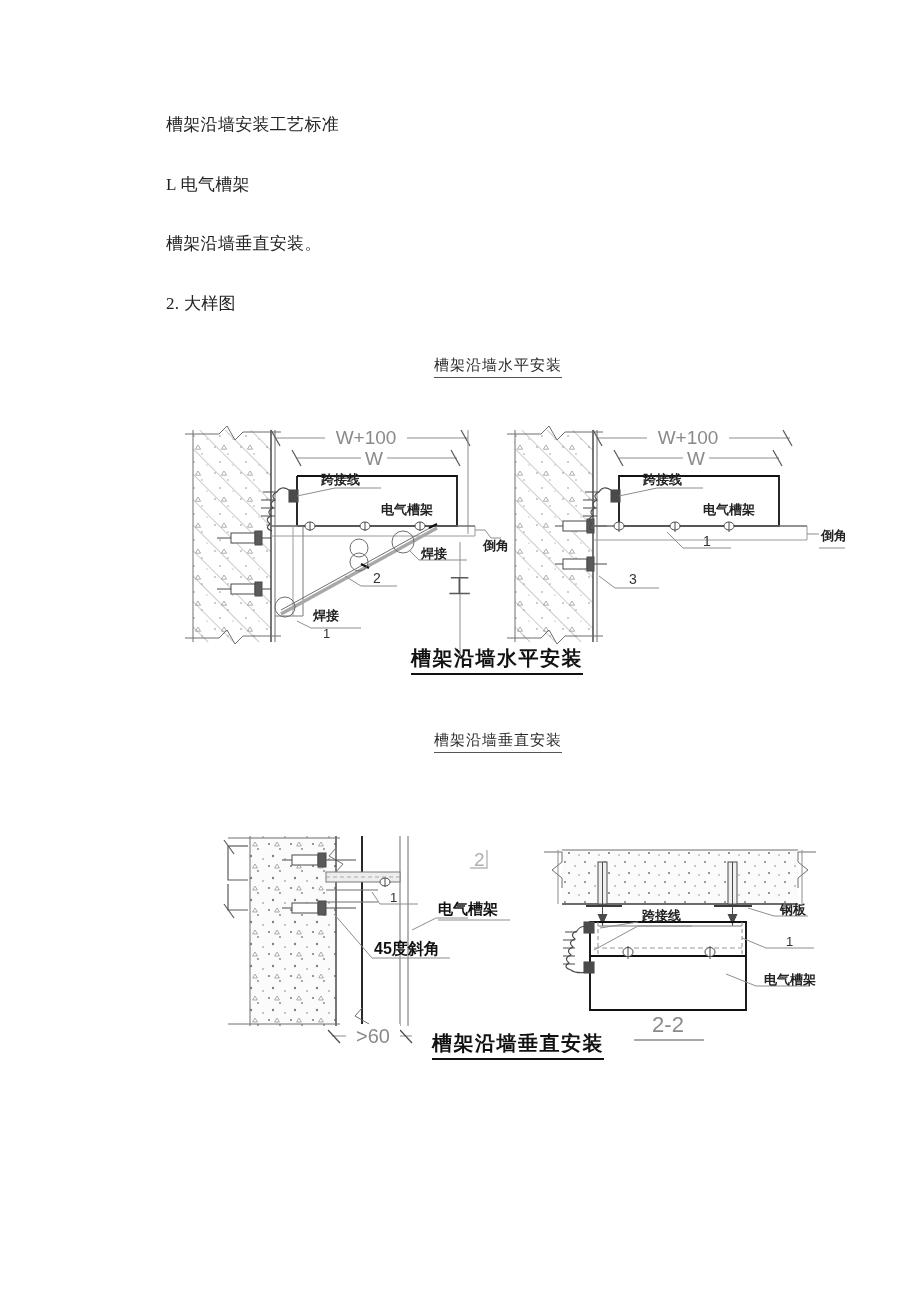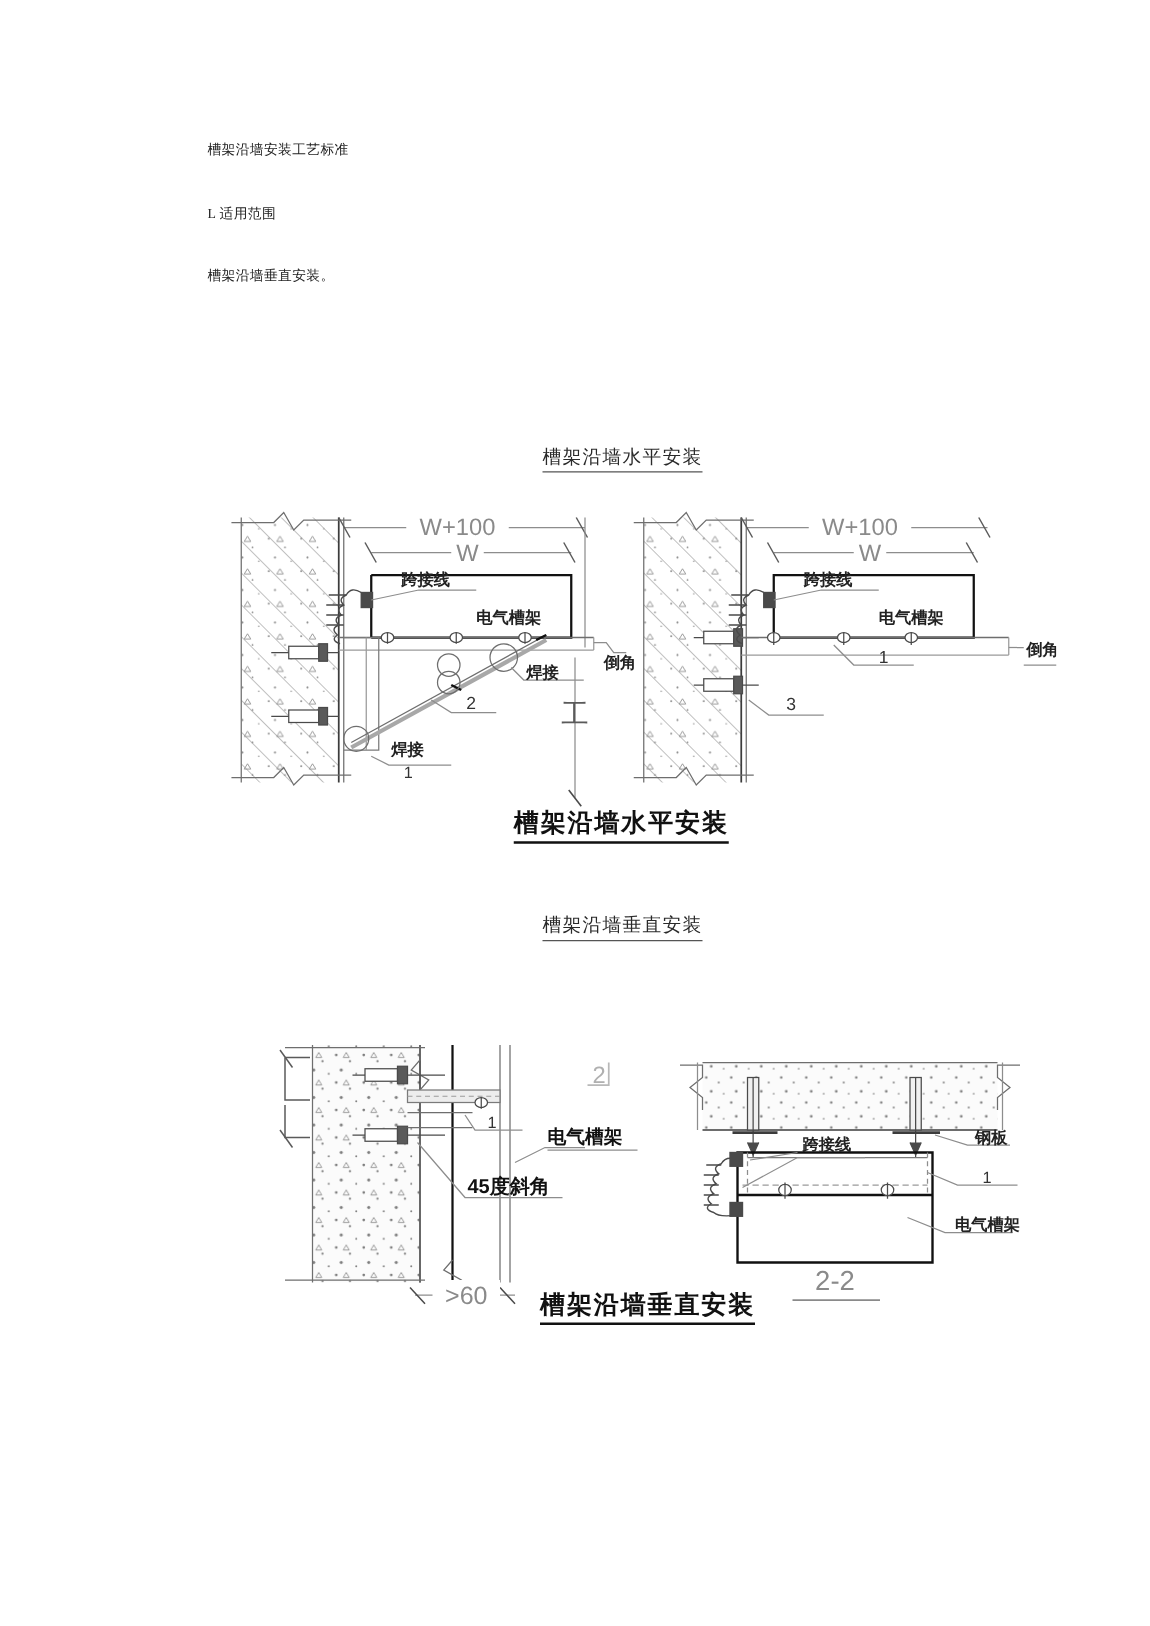--- a/index.html
+++ b/index.html
@@ -24,7 +24,7 @@
     width: 640px;
   }
   .para {
-    font-size: 11px;
+    font-size: 17px;
     line-height: 1.5;
     margin: 0 0 34px 0;
     letter-spacing: 0.3px;

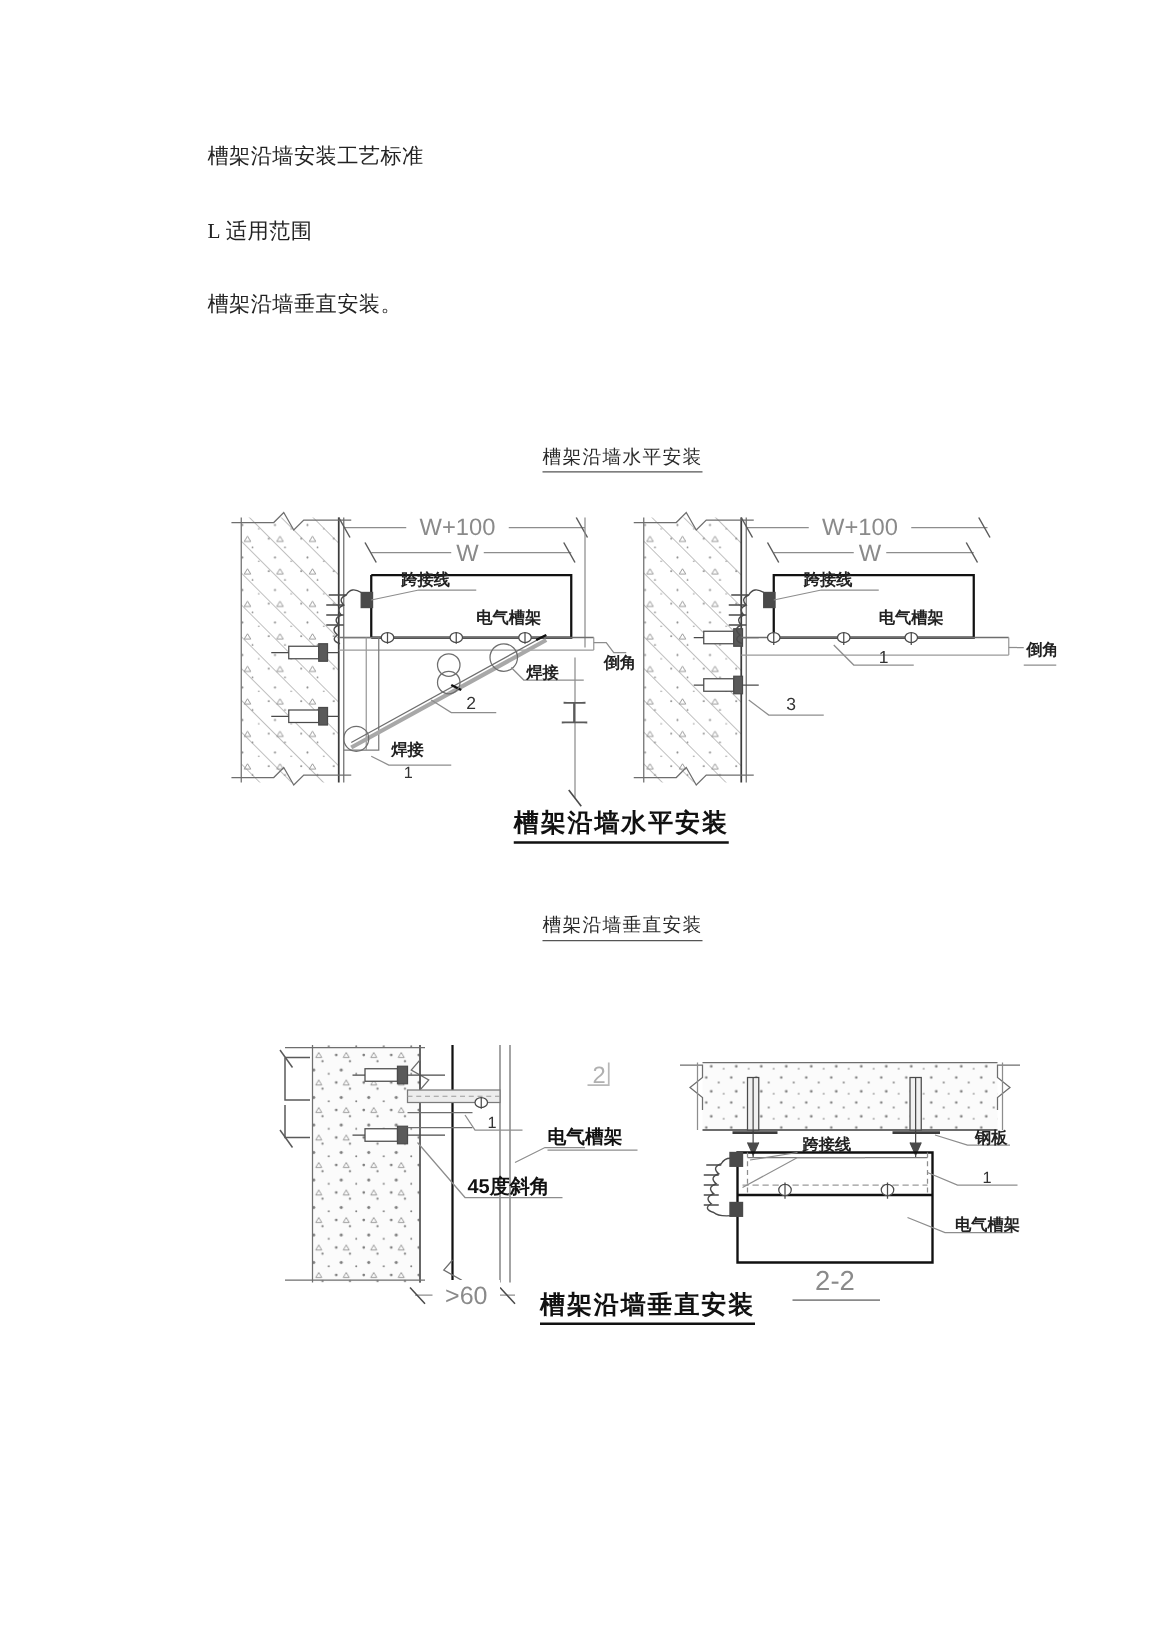--- a/index.html
+++ b/index.html
@@ -63,7 +63,7 @@
 
 <div class="doc-text">
   <p class="para">槽架沿墙安装工艺标准</p>
-  <p class="para">L 适用范围</p>
+  <p class="para">L 电气槽架</p>
   <p class="para">槽架沿墙垂直安装。</p>
 </div>
 

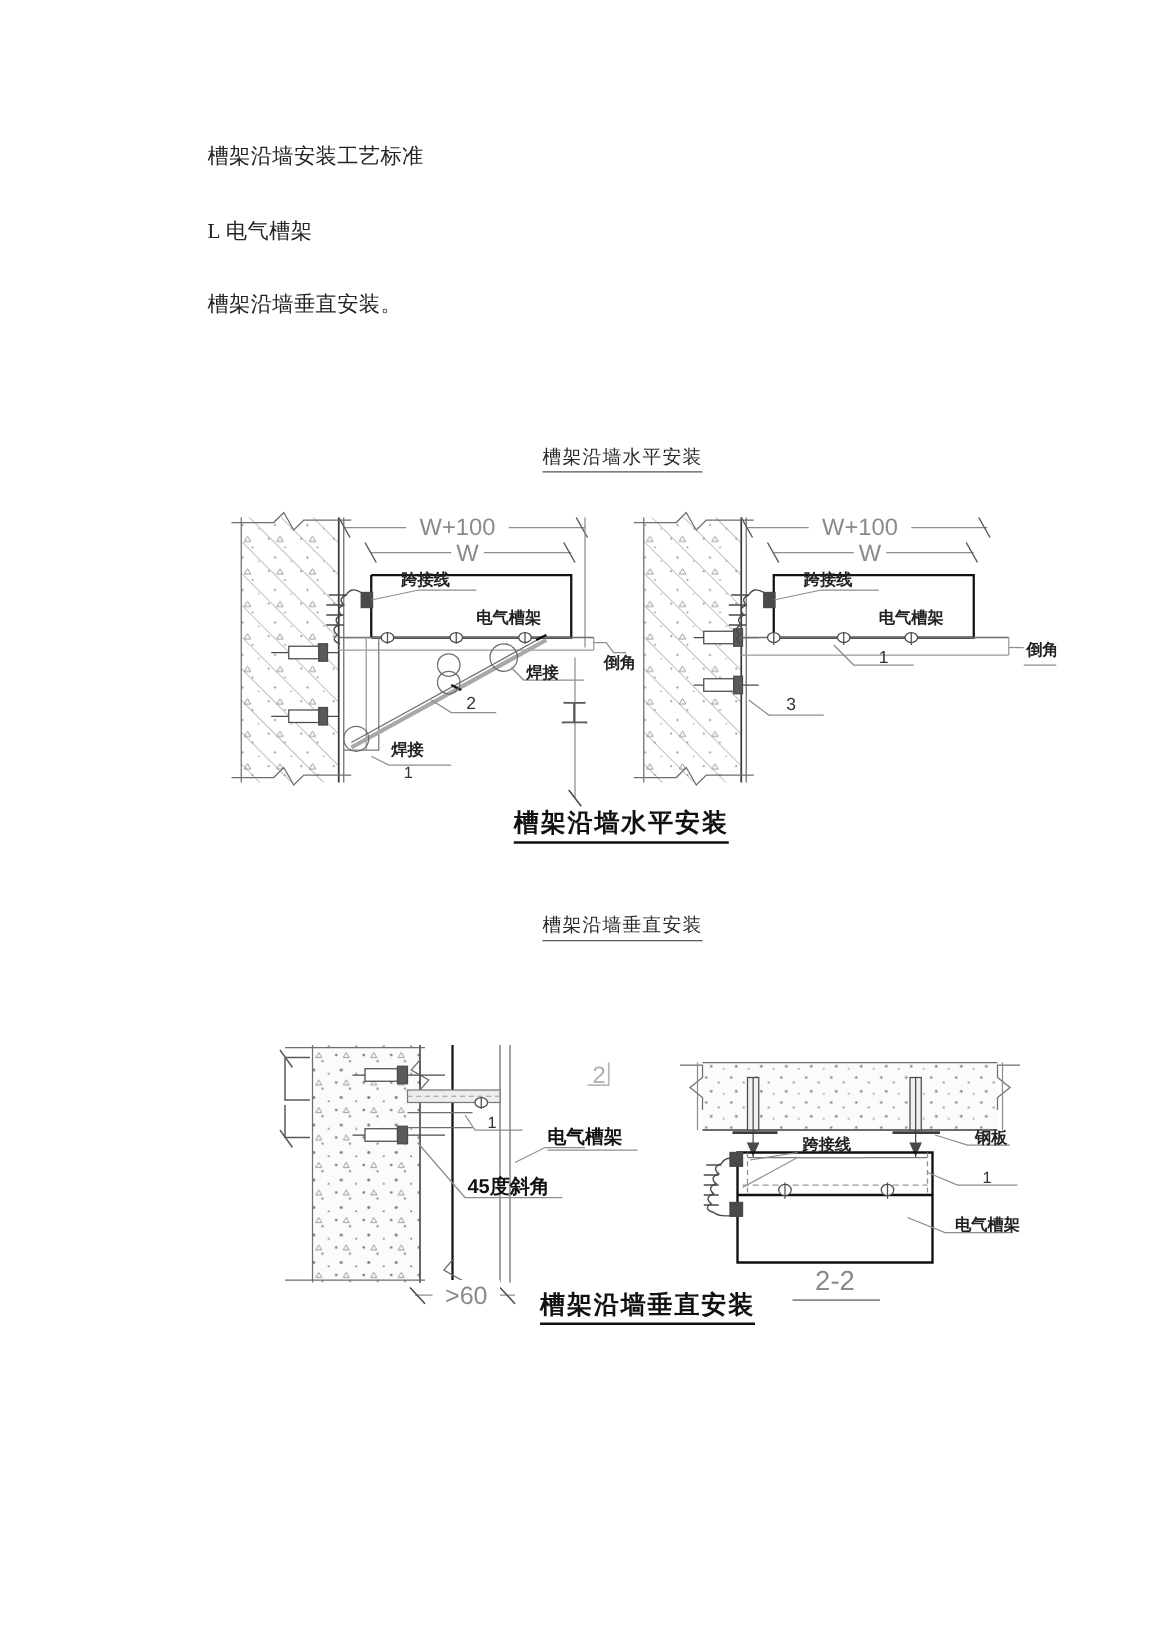--- a/index.html
+++ b/index.html
@@ -65,6 +65,7 @@
   <p class="para">槽架沿墙安装工艺标准</p>
   <p class="para">L 电气槽架</p>
   <p class="para">槽架沿墙垂直安装。</p>
+  <p class="para">2. 大样图</p>
 </div>
 
 <div class="fig-title" style="left:434px; top:356px;">槽架沿墙水平安装</div>

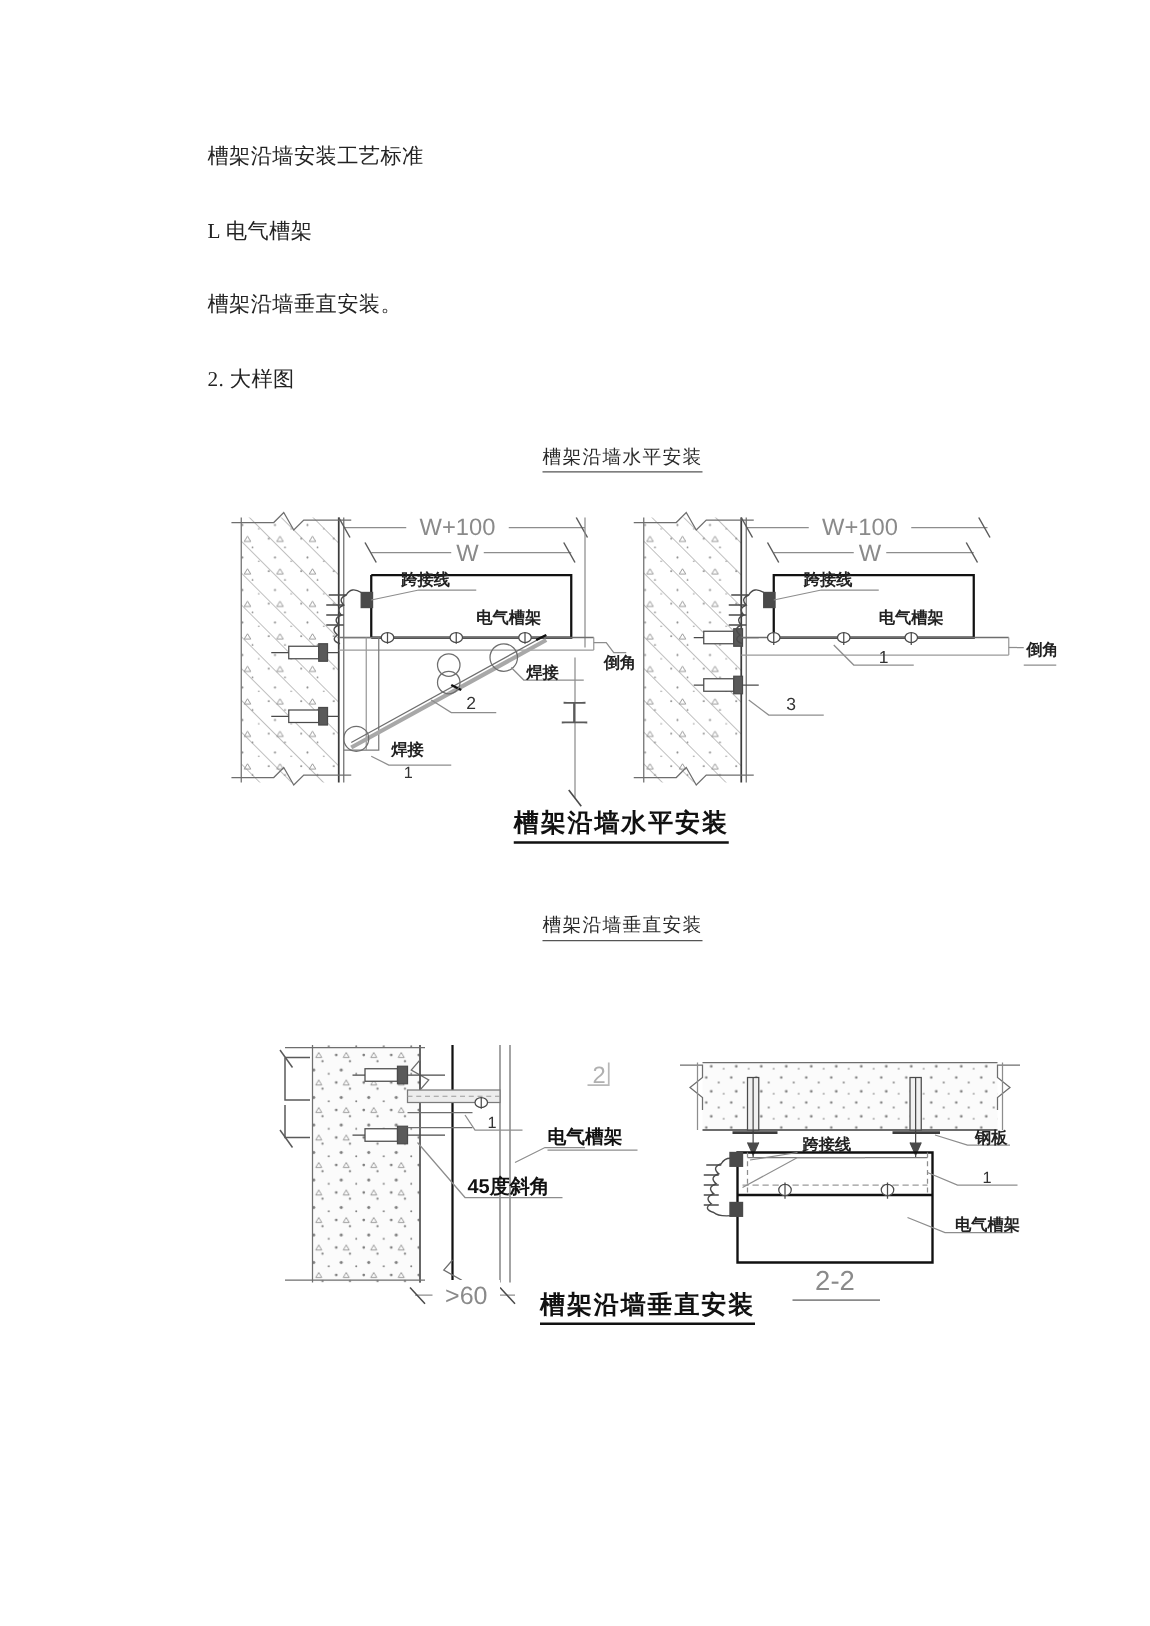--- a/index.html
+++ b/index.html
@@ -70,7 +70,7 @@
 
 <div class="fig-title" style="left:434px; top:356px;">槽架沿墙水平安装</div>
 
-<div class="figure" style="left:185px; top:400px;">
+<div class="figure" style="left:185px; top:416px;">
 <svg width="660" height="260" viewBox="0 0 660 260" xmlns="http://www.w3.org/2000/svg">
   <defs>
     <pattern id="hatch1" width="18" height="18" patternUnits="userSpaceOnUse" patternTransform="rotate(-45)">

